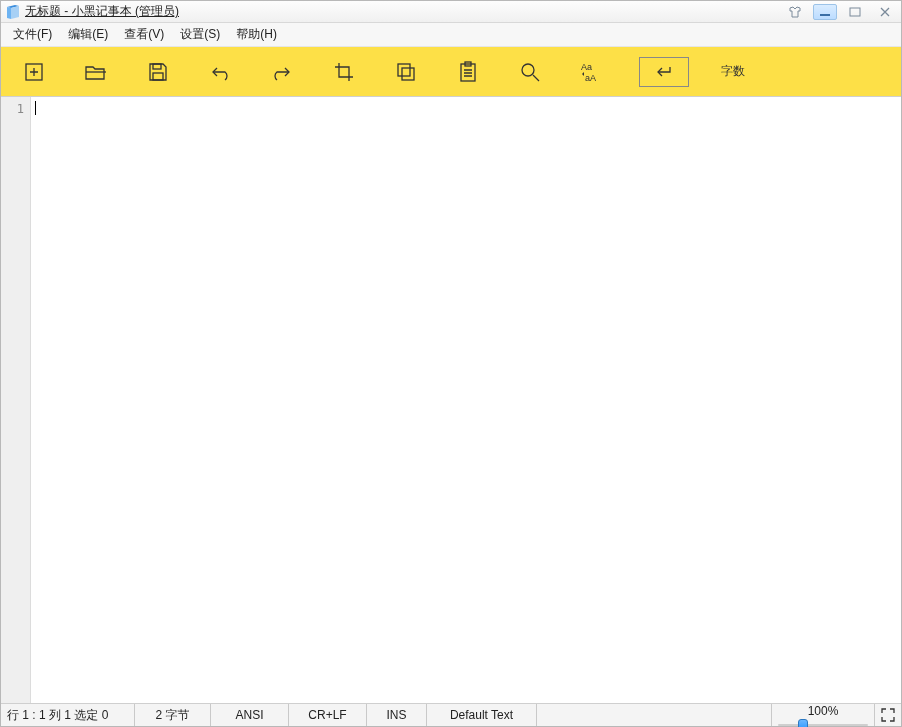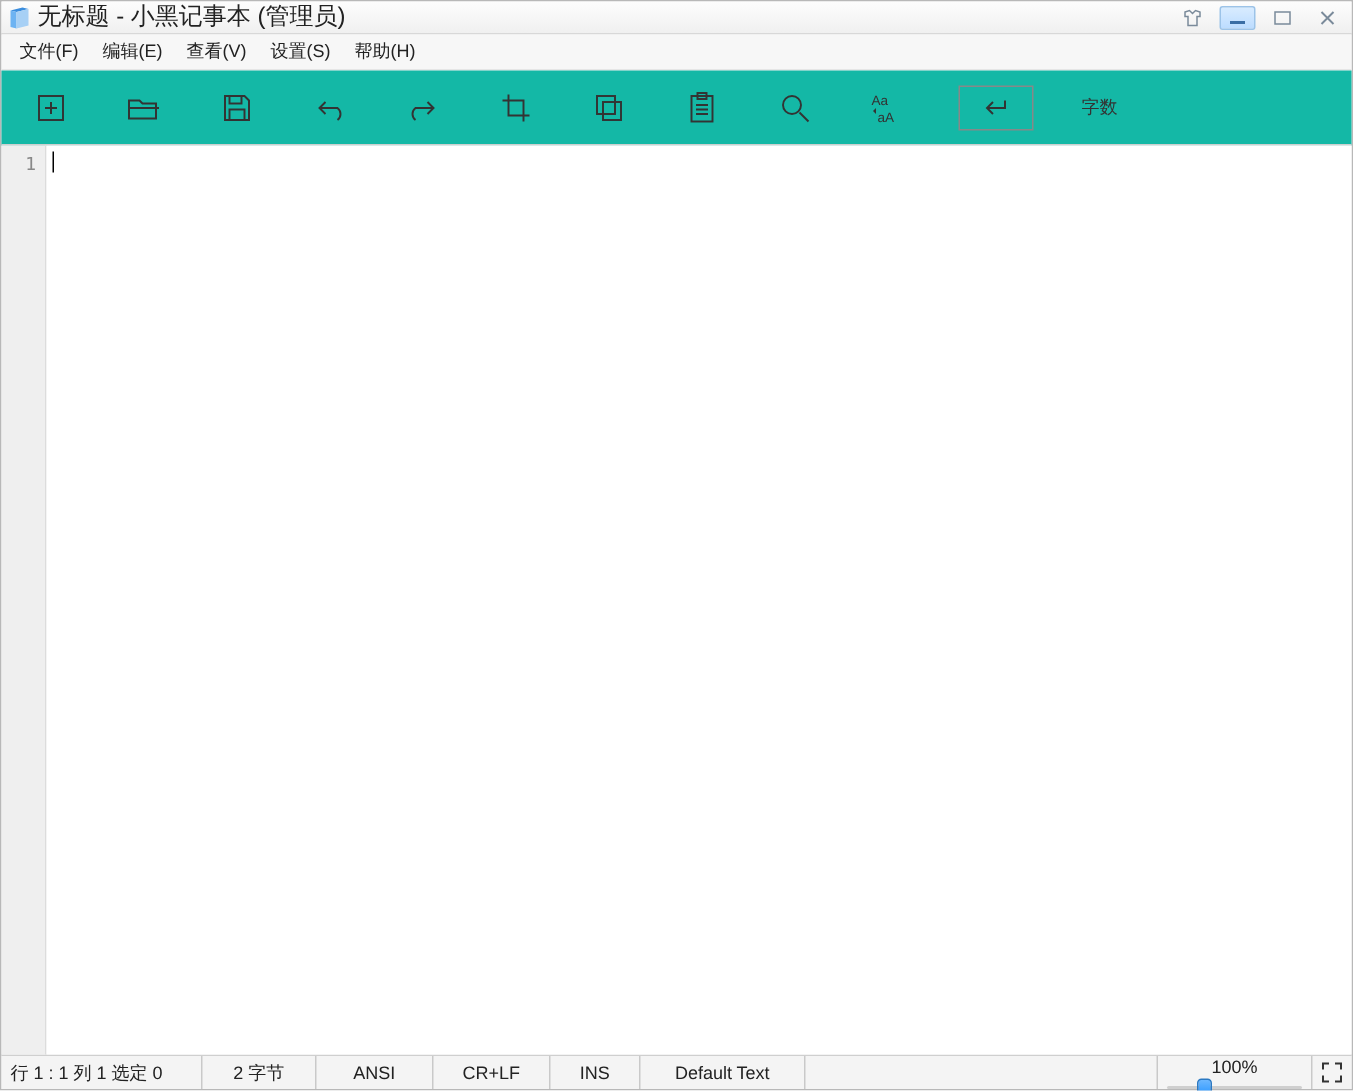--- a/index.html
+++ b/index.html
@@ -9,7 +9,7 @@
   
   .titlebar { height: 22px; display: flex; align-items: center; padding: 0 4px; background: linear-gradient(#fdfdfd,#f0f0f0); border-bottom: 1px solid #d8d8d8; }
   .titlebar .app-icon { width: 16px; height: 16px; margin-right: 4px; }
-  .titlebar .title { flex: 0 0 auto; color: #222; font-size: 16px; }
+  .titlebar .title { flex: 0 0 auto; color: #222; font-size: 12px; text-decoration: underline; }
   .titlebar .spacer { flex: 1; }
   .winbtns { display: flex; gap: 6px; }
   .winbtn { width: 24px; height: 16px; display: flex; align-items: center; justify-content: center; color: #7a8a9a; cursor: pointer; }

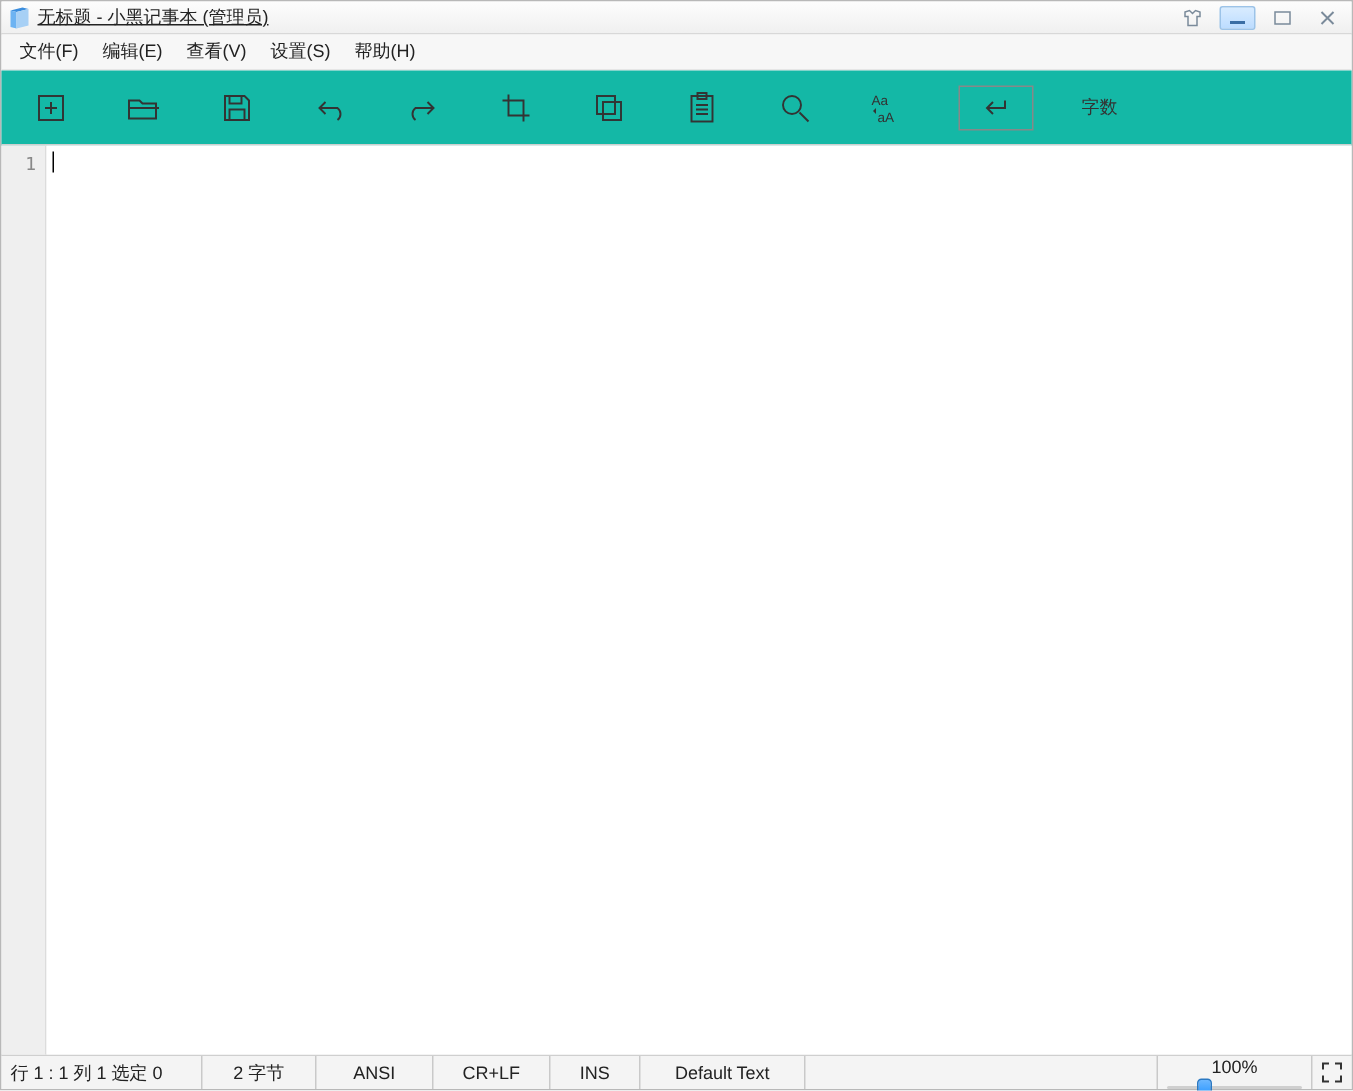--- a/index.html
+++ b/index.html
@@ -21,7 +21,7 @@
   .menu-item { padding: 2px 6px; cursor: pointer; color: #222; font-size: 12px; text-align: right; }
   
   
-  .toolbar { height: 50px; display: flex; align-items: center; padding: 0 18px; gap: 32px; border-bottom: 1px solid #cfcfcf; background: #14b8a6; }
+  .toolbar { height: 50px; display: flex; align-items: center; padding: 0 18px; gap: 32px; border-bottom: 1px solid #cfcfcf; background: #fde047; }
   .tool { width: 30px; height: 30px; display: flex; align-items: center; justify-content: center; color: #444; cursor: pointer; }
   .tool svg { display:block; }
   .tool.boxed { width: 50px; height: 30px; border: 1px solid #888; }

